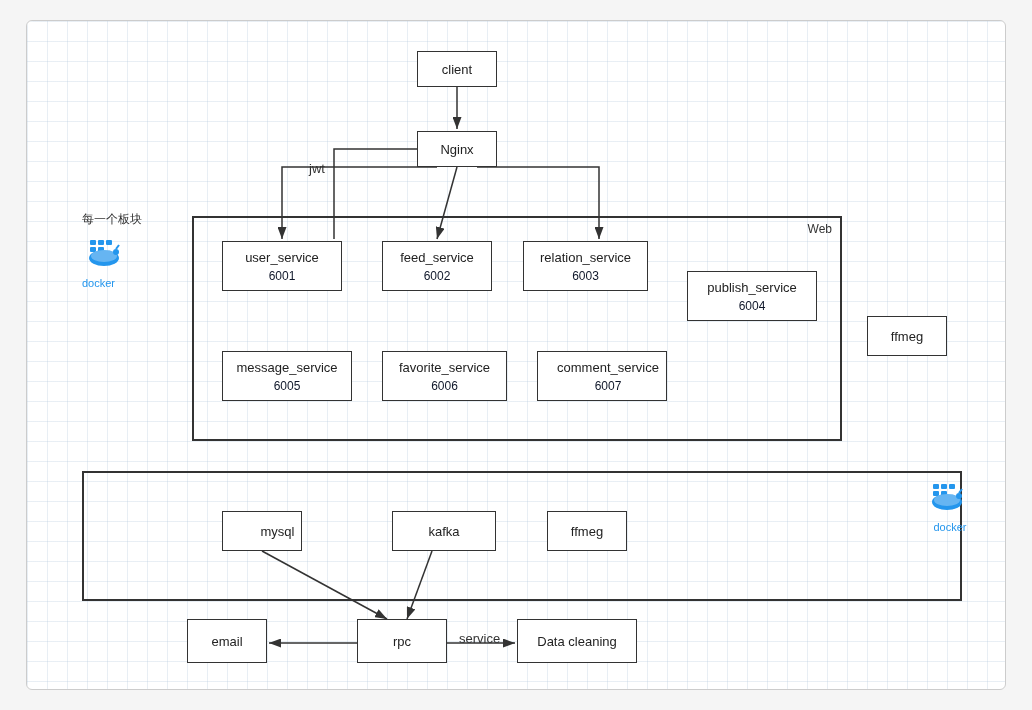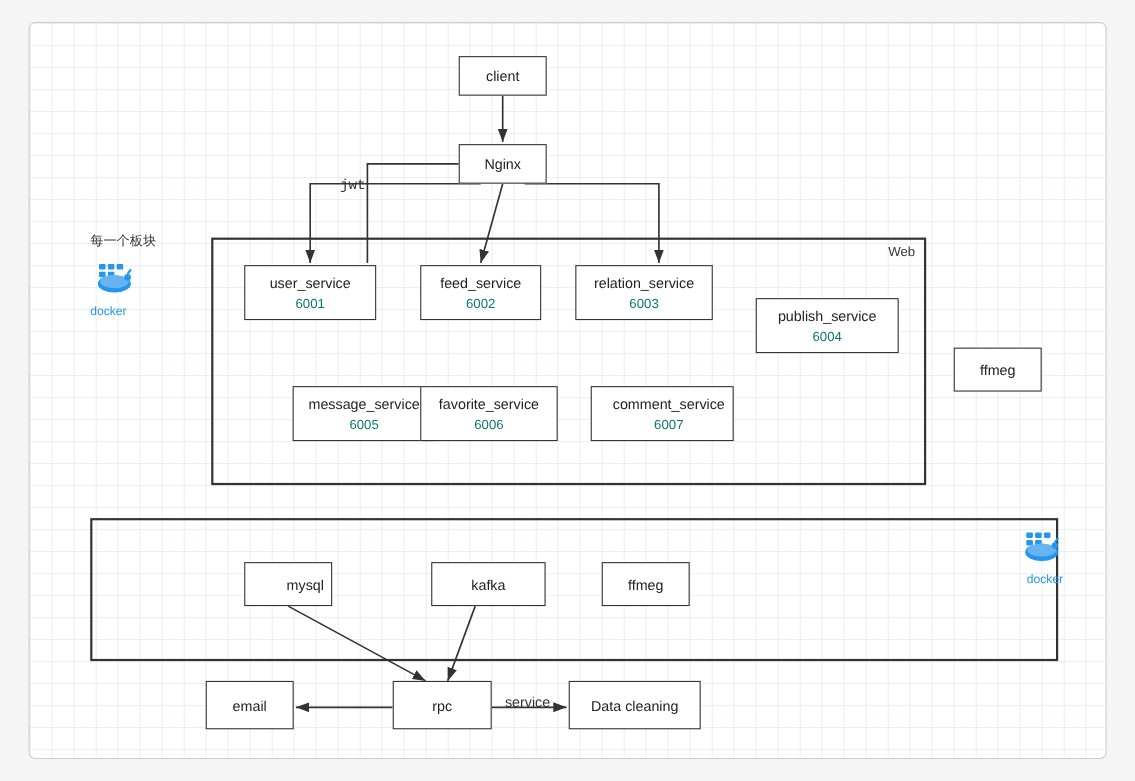--- a/index.html
+++ b/index.html
@@ -130,7 +130,7 @@
     <span class="box-label">Nginx</span>
   </div>
 
-  <span class="side-label" style="left:282px;top:140px;font-family:Liberation Mono, monospace;">jwt</span>
+  <span class="side-label" style="left:282px;top:140px;">jwt</span>
 
   <div class="section-box" style="left:165px;top:195px;width:650px;height:225px;">
     <span class="section-label" style="right:8px;top:4px;">Web</span>

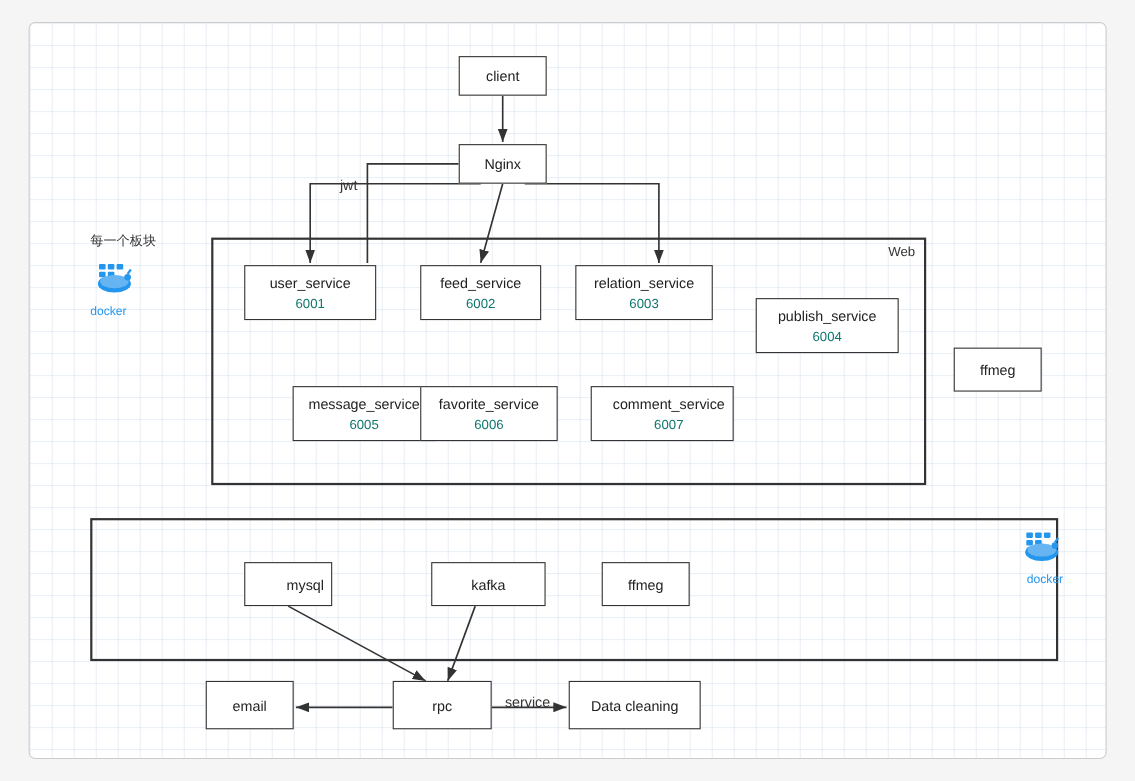--- a/index.html
+++ b/index.html
@@ -50,7 +50,7 @@
     }
     .box-port {
       font-size: 12px;
-      color: #0f766e;
+      color: #0f172a;
       margin-top: 4px;
     }
     .section-box {

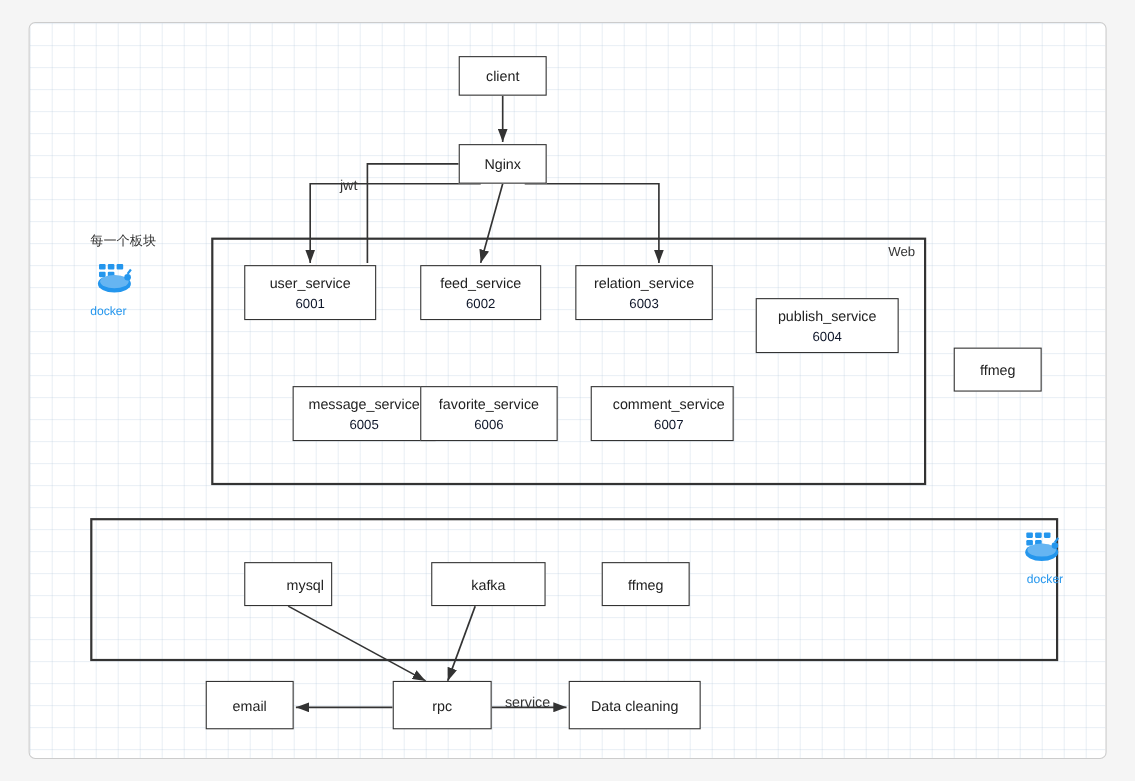--- a/index.html
+++ b/index.html
@@ -156,7 +156,7 @@
     <span class="box-port">6004</span>
   </div>
 
-  <div class="box" style="left:195px;top:330px;width:130px;height:50px;margin-left:44px;">
+  <div class="box" style="left:195px;top:330px;width:130px;height:50px;">
     <span class="box-label">message_service</span>
     <span class="box-port">6005</span>
   </div>

